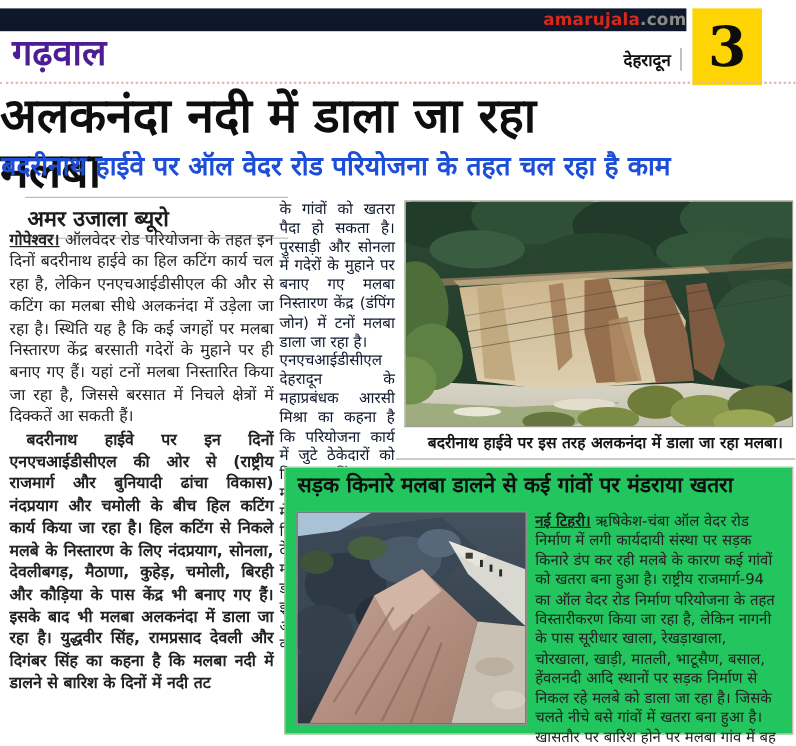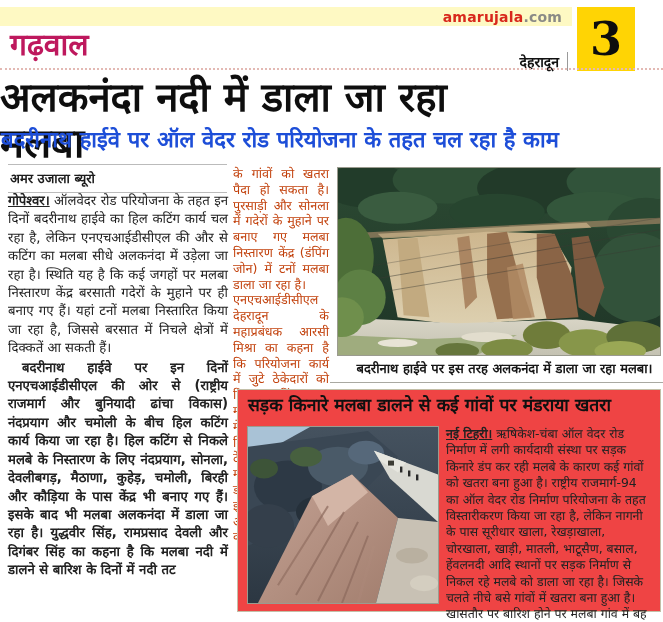--- a/index.html
+++ b/index.html
@@ -13,8 +13,8 @@
   
   .topbar{
     position:absolute;left:0;top:7px;width:572px;height:19px;
-    background:#fef9c3;display:flex;align-items:center;justify-content:flex-end;
-    padding-right:10px;box-sizing:border-box;
+    background:#0f172a;display:flex;align-items:center;justify-content:flex-end;
+    box-sizing:border-box;
   }
   .site{font-weight:bold;font-size:14px;letter-spacing:.2px;}
   .site .brand{color:#d8281c;}

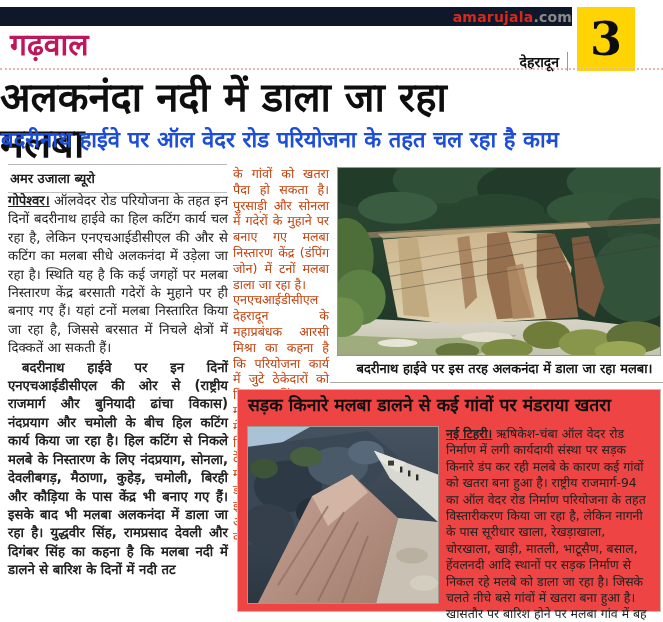--- a/index.html
+++ b/index.html
@@ -27,7 +27,7 @@
     font-weight:bold;font-size:46px;color:#0d0d0d;line-height:1;}
   .edition{
     position:absolute;left:10px;top:28px;
-    color:#be185d;font-weight:bold;font-size:30px;line-height:1.1;
+    color:#4c1d95;font-weight:bold;font-size:30px;line-height:1.1;
   }
   .dateline{
     position:absolute;left:0;top:40px;width:568px;

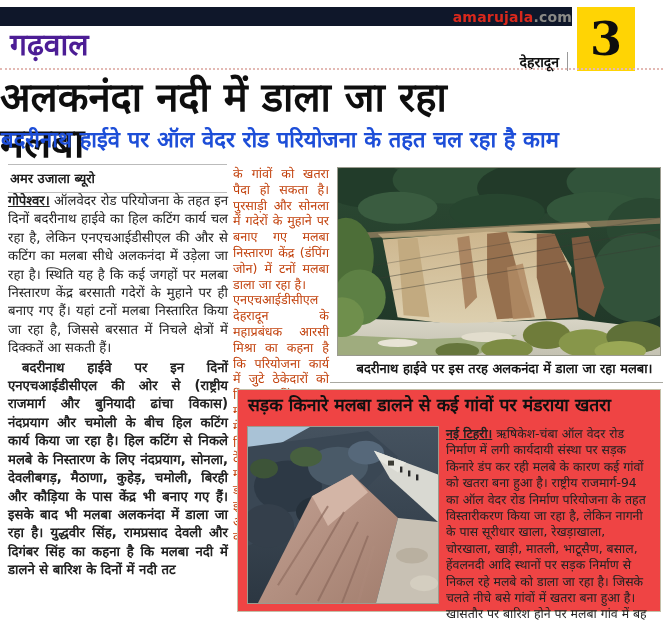--- a/index.html
+++ b/index.html
@@ -32,7 +32,7 @@
   .dateline{
     position:absolute;left:0;top:40px;width:568px;
     display:flex;justify-content:flex-end;align-items:center;
-    font-size:14px;font-weight:bold;color:#111;margin-top:12px;
+    font-size:14px;font-weight:bold;color:#111;
   }
   .dateline .city{padding-right:8px;border-right:1px solid #9a9a9a;}
   .dateline .date{padding-left:8px;}

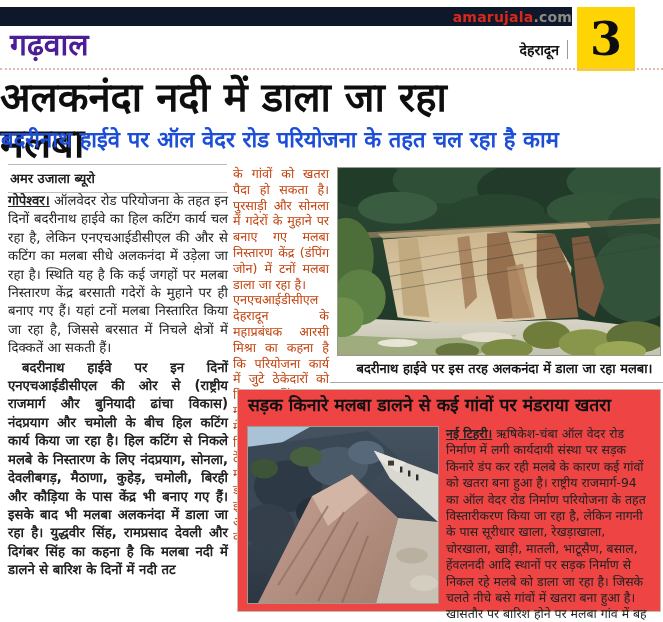--- a/index.html
+++ b/index.html
@@ -53,9 +53,9 @@
 
   
   .byline{
-    position:absolute;left:8px;top:164px;width:219px;
+    position:absolute;left:21px;top:164px;width:219px;
     border-top:1px solid #bbb;border-bottom:1px solid #bbb;
-    font-weight:bold;font-size:13px;padding:4px 2px 5px 2px;box-sizing:border-box;
+    font-weight:bold;font-size:18px;padding:4px 2px 5px 2px;box-sizing:border-box;
   }
   .col1{
     position:absolute;left:8px;top:192px;width:220px;height:428px;

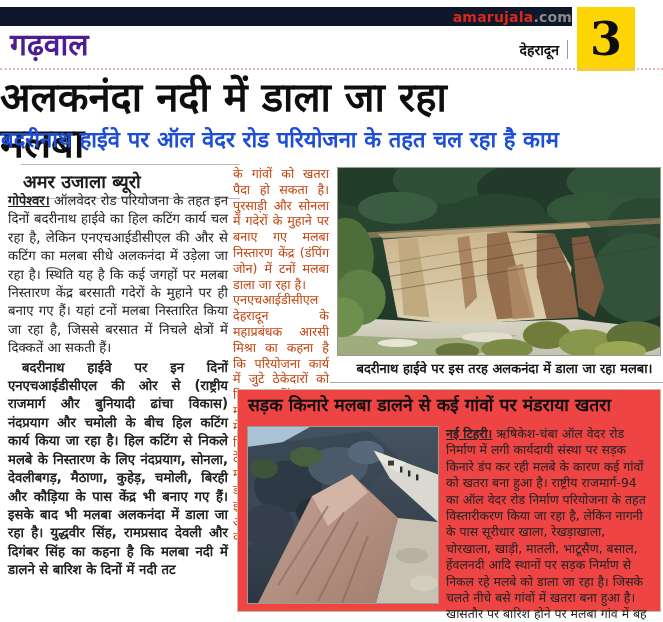--- a/index.html
+++ b/index.html
@@ -66,7 +66,7 @@
   .lead{font-weight:bold;text-decoration:underline;}
   .col2{
     position:absolute;left:233px;top:166px;width:96px;height:222px;
-    font-size:12.6px;line-height:15.8px;text-align:justify;color:#c2410c;
+    font-size:12.6px;line-height:15.8px;text-align:justify;color:#0f172a;
   }
   .col2 p{margin:0;}
 

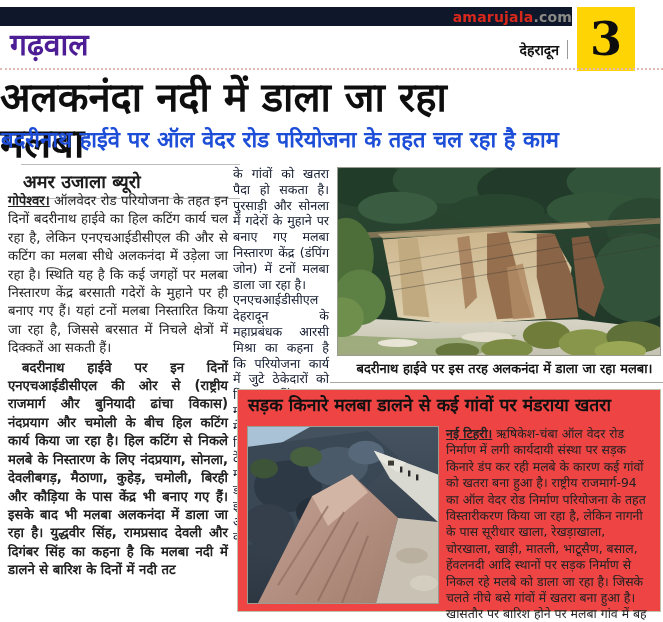--- a/index.html
+++ b/index.html
@@ -88,7 +88,7 @@
   
   .story-box{
     position:absolute;left:237px;top:389px;width:424px;height:223px;
-    background:#ef4444;border:1px solid #c3bfa8;box-sizing:border-box;
+    background:#22c55e;border:1px solid #c3bfa8;box-sizing:border-box;
   }
   .story-box h3{
     margin:0;padding:5px 8px 2px 10px;

